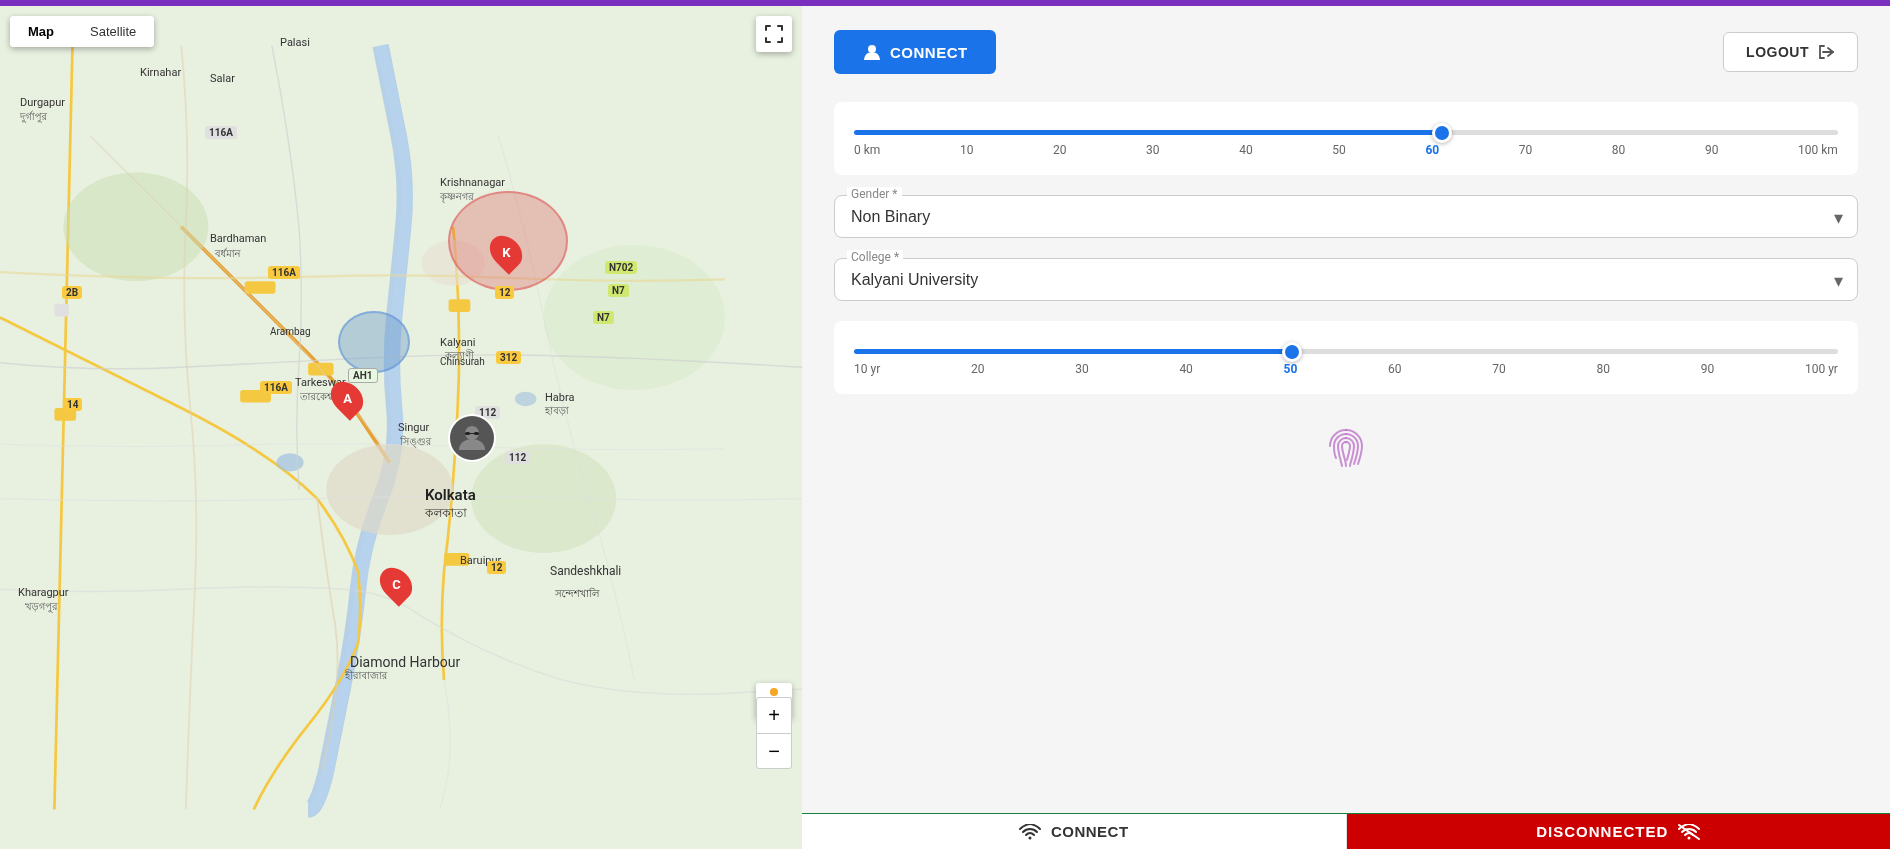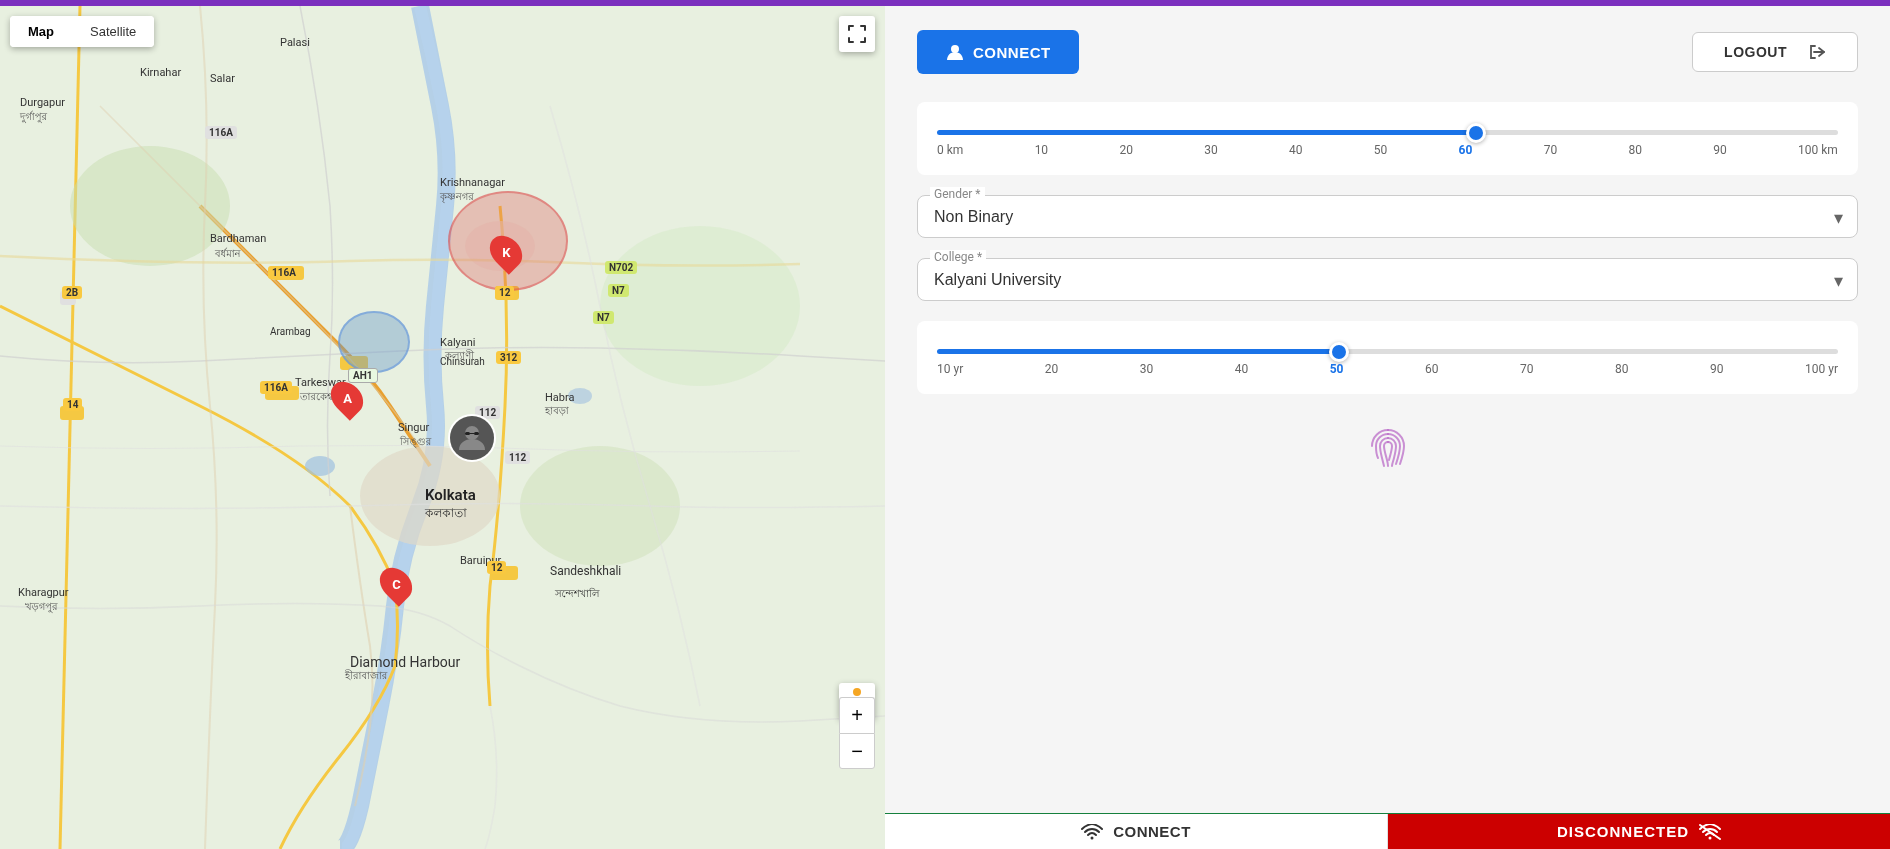--- a/index.html
+++ b/index.html
@@ -29,7 +29,7 @@
 
     
     .map-section {
-      width: 885px;
+      width: 802px;
       height: 843px;
       position: relative;
       flex-shrink: 0;

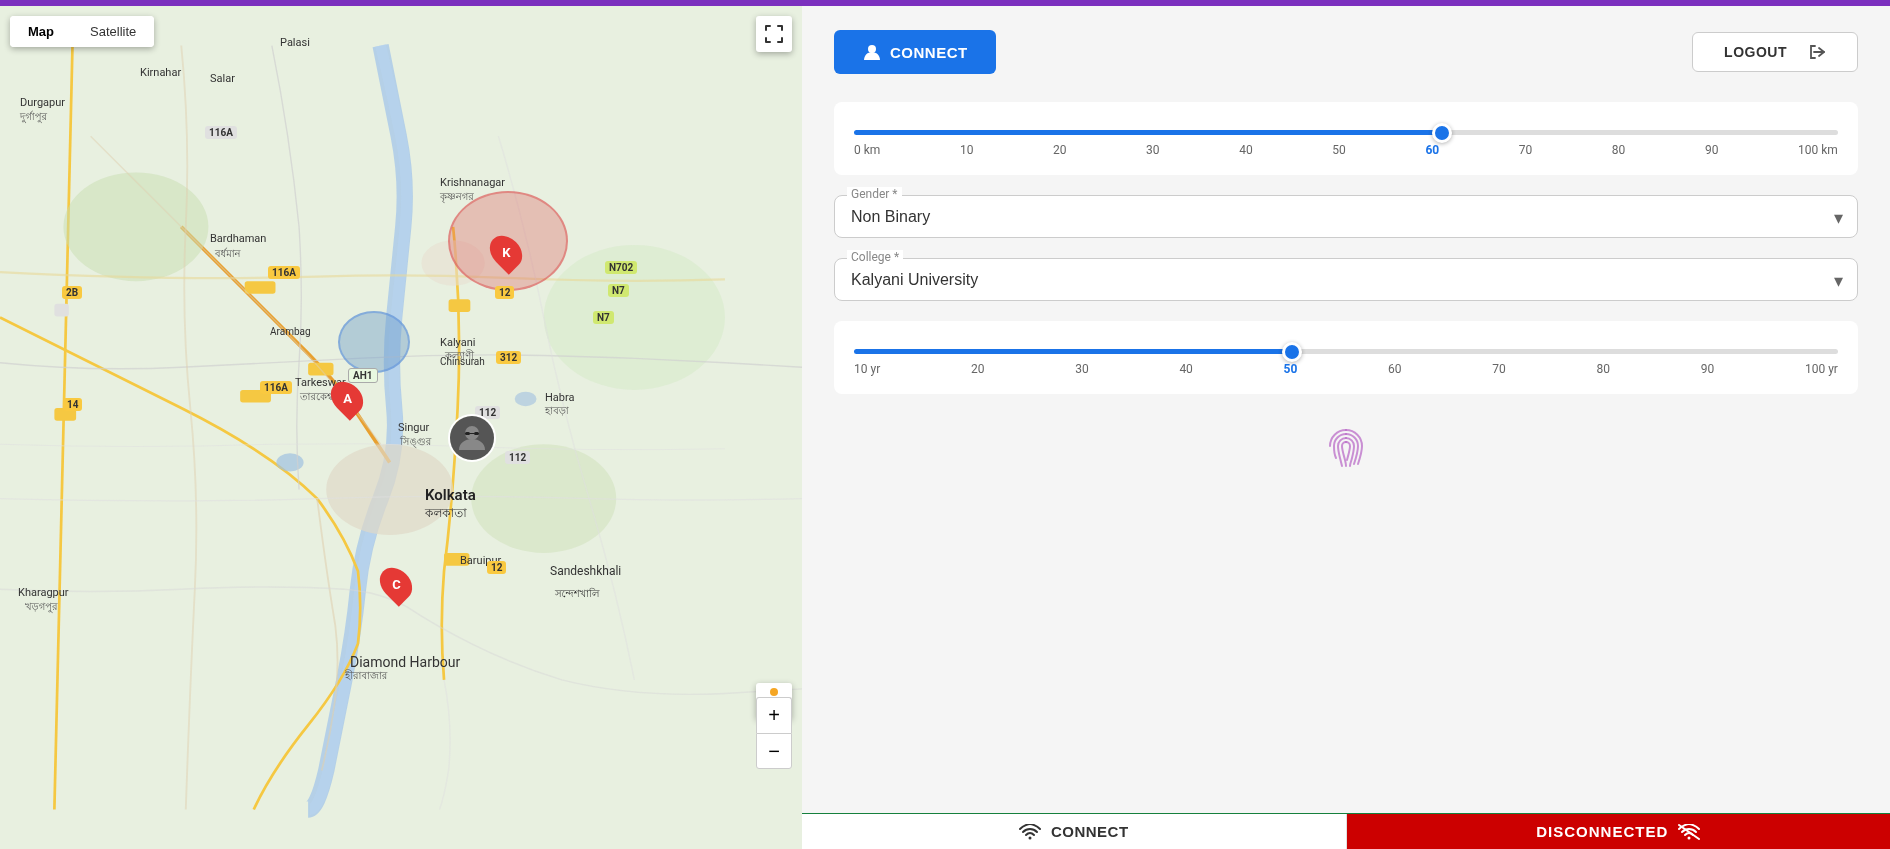--- a/index.html
+++ b/index.html
@@ -235,14 +235,14 @@
       background: white;
       color: #333;
       border: 1.5px solid #ccc;
-      padding: 10px 31px;
+      padding: 10px 22px;
       border-radius: 6px;
       font-size: 14px;
       font-weight: 600;
       cursor: pointer;
       display: flex;
       align-items: center;
-      gap: 21px;
+      gap: 8px;
       letter-spacing: 0.5px;
     }
 

